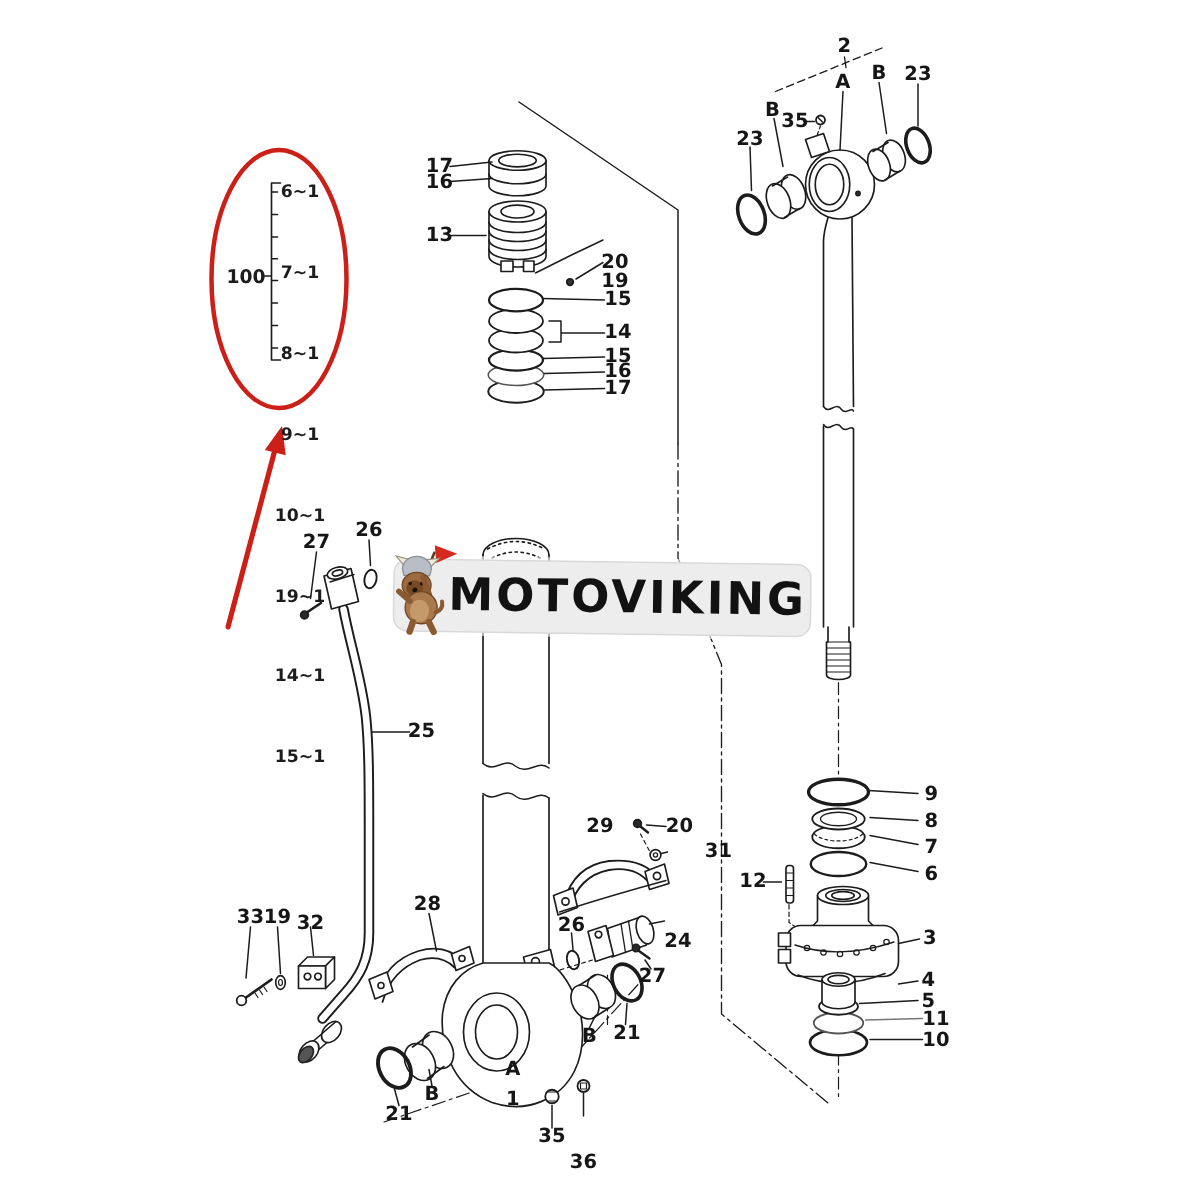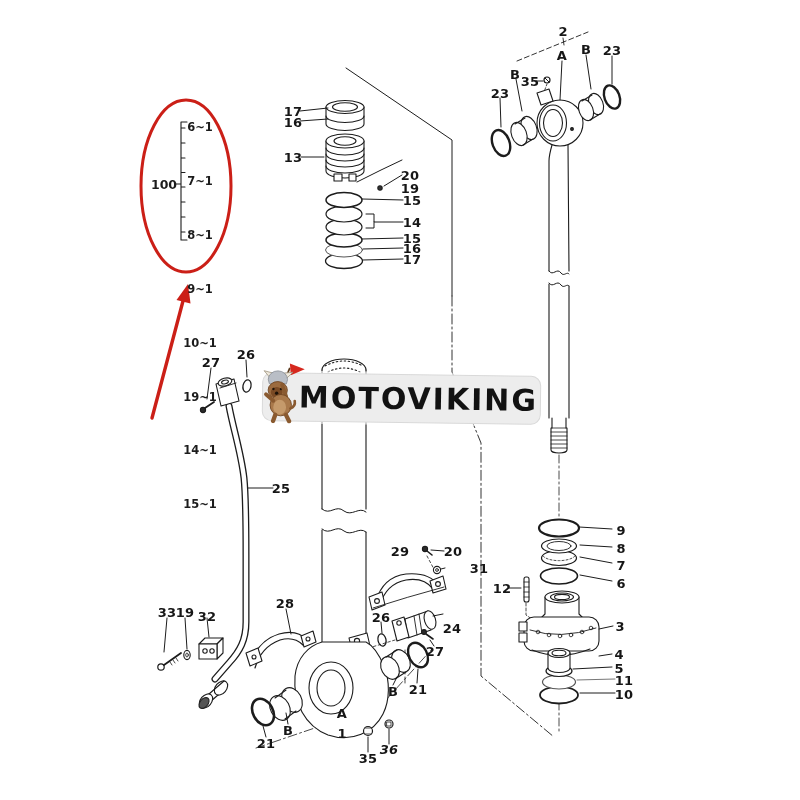--- a/index.html
+++ b/index.html
@@ -364,7 +364,7 @@
       <span class="label" style="left: 342px; top: 713px;">A</span>
       <span class="label" style="left: 342px; top: 733px;">1</span>
       <span class="label" style="left: 368px; top: 758px;">35</span>
-      <span class="label" style="left: 389px; top: 749px; font-style: italic;">36</span>
+      <span class="label" style="left: 389px; top: 775px;">36</span>
     </div>
 
 </div>

